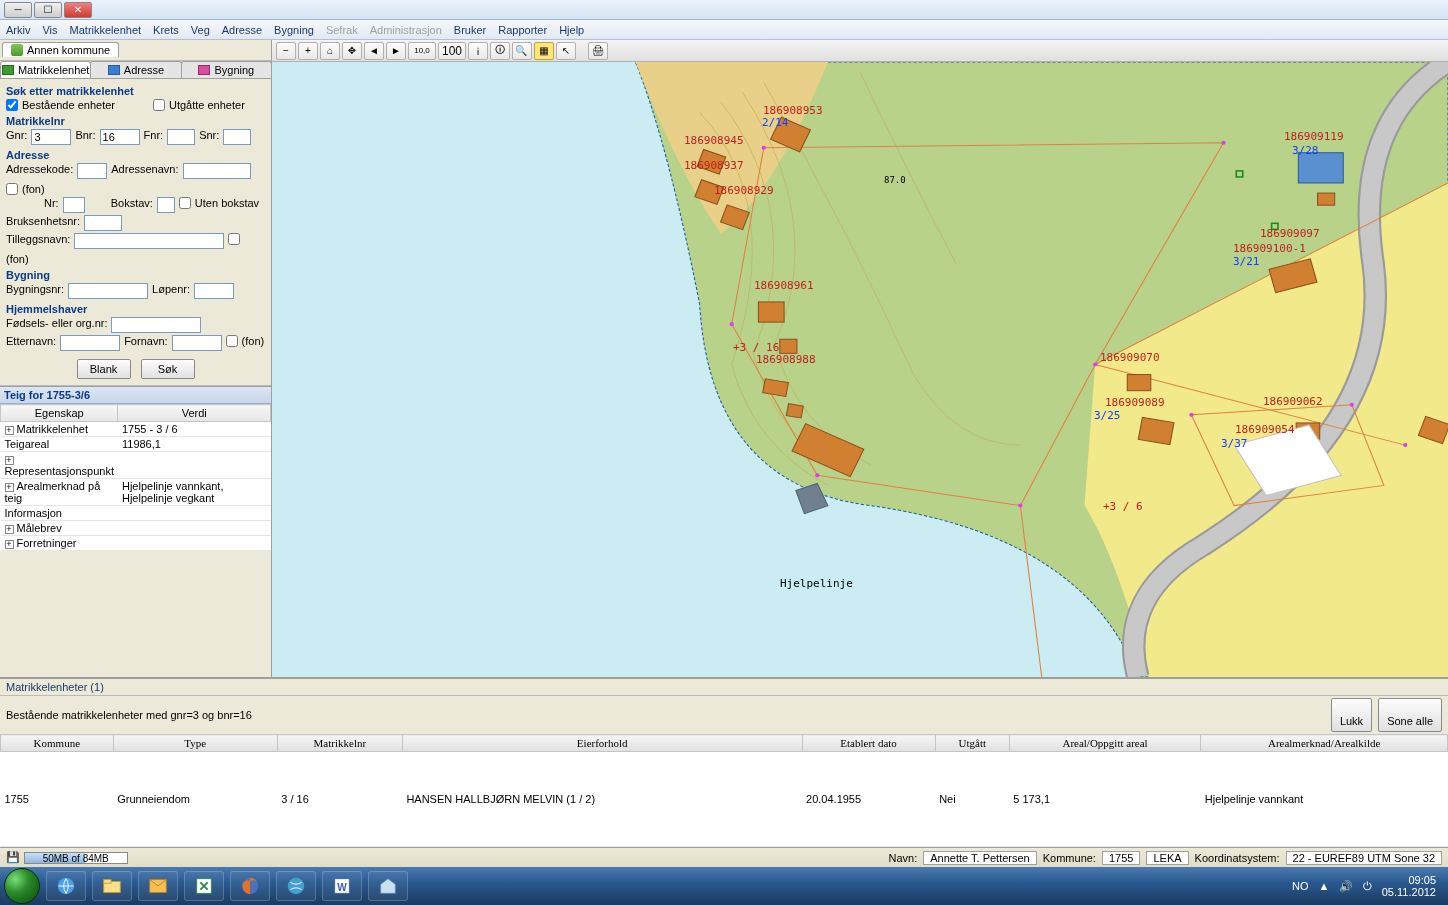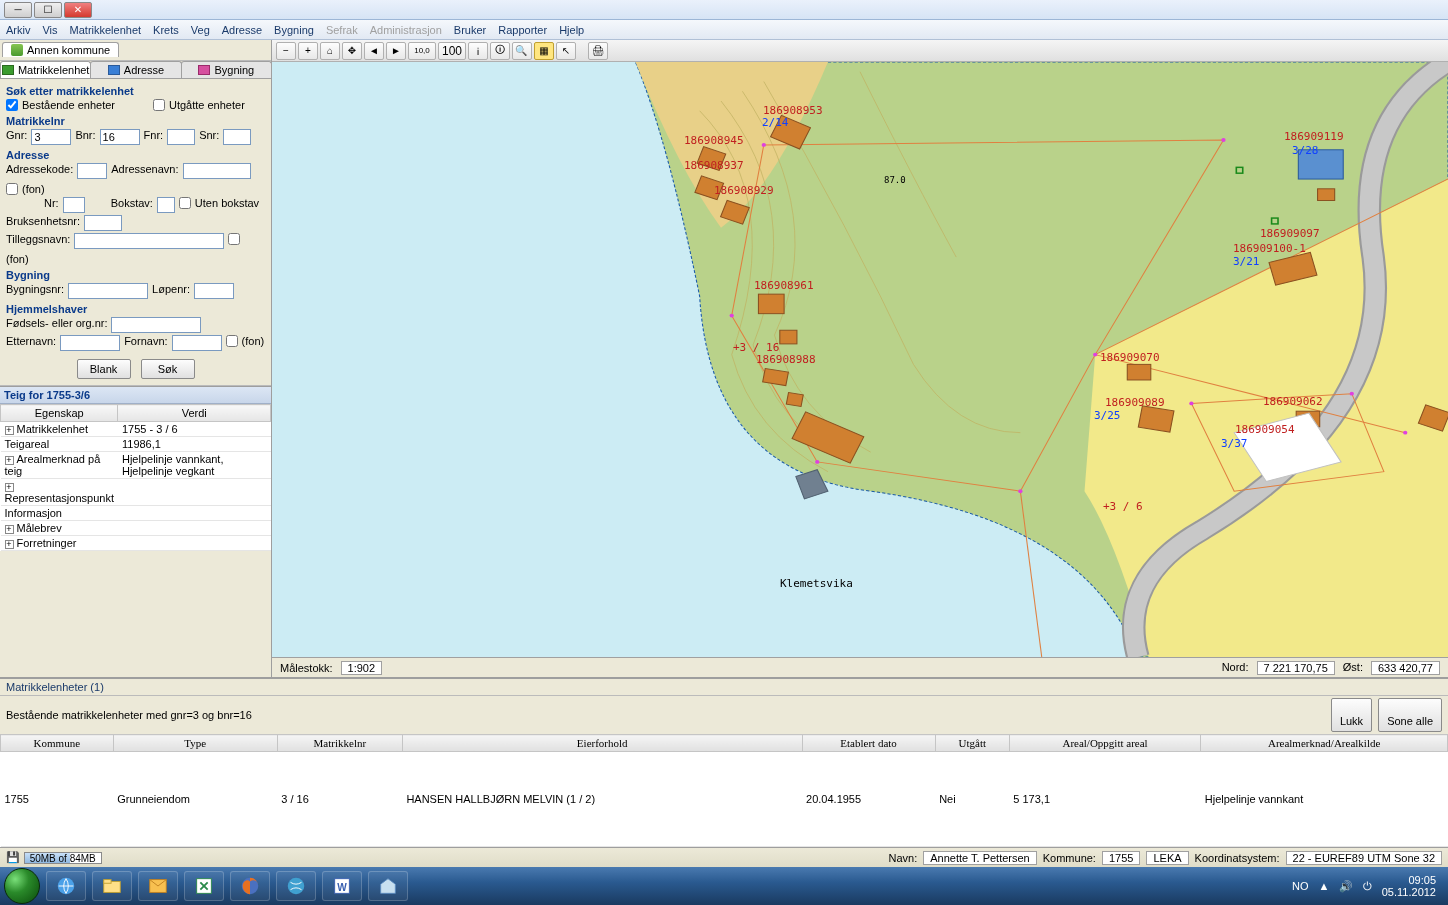--- a/index.html
+++ b/index.html
@@ -240,12 +240,12 @@
               <td>11986,1</td>
             </tr>
             <tr>
+              <td><span class="tree-toggle">+</span><span>Representasjonspunkt</span></td>
+              <td></td>
+            </tr>
+            <tr>
               <td><span class="tree-toggle">+</span><span>Arealmerknad på teig</span></td>
               <td>Hjelpelinje vannkant, Hjelpelinje vegkant</td>
-            </tr>
-            <tr>
-              <td><span class="tree-toggle">+</span><span>Representasjonspunkt</span></td>
-              <td></td>
             </tr>
             <tr>
               <td><span>Informasjon</span></td>

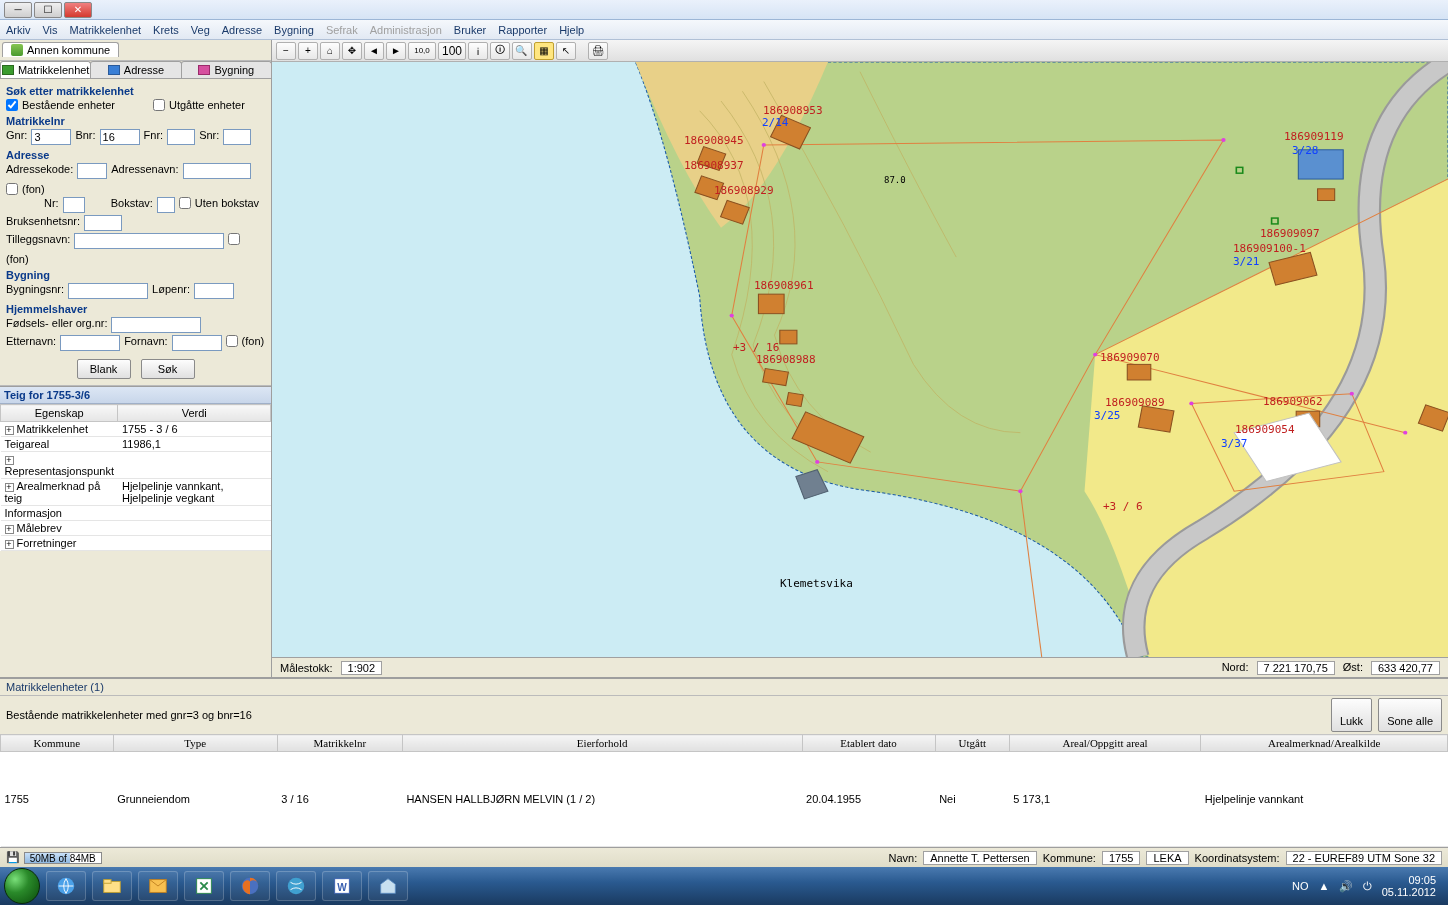--- a/index.html
+++ b/index.html
@@ -378,7 +378,7 @@
           <div class="map-label blue" style="left: 949px; top: 375px;">3/37</div>
           <div class="map-label black" style="left: 612px; top: 113px; font-size: 9px;">87.0</div>
           <div class="map-label" style="left: 831px; top: 438px;">+3 / 6</div>
-          <div class="map-label black" style="left: 508px; top: 515px;">Klemetsvika</div>
+          <div class="map-label black" style="left: 508px; top: 515px;">Hjelpelinje</div>
         </div>
     </div>
 

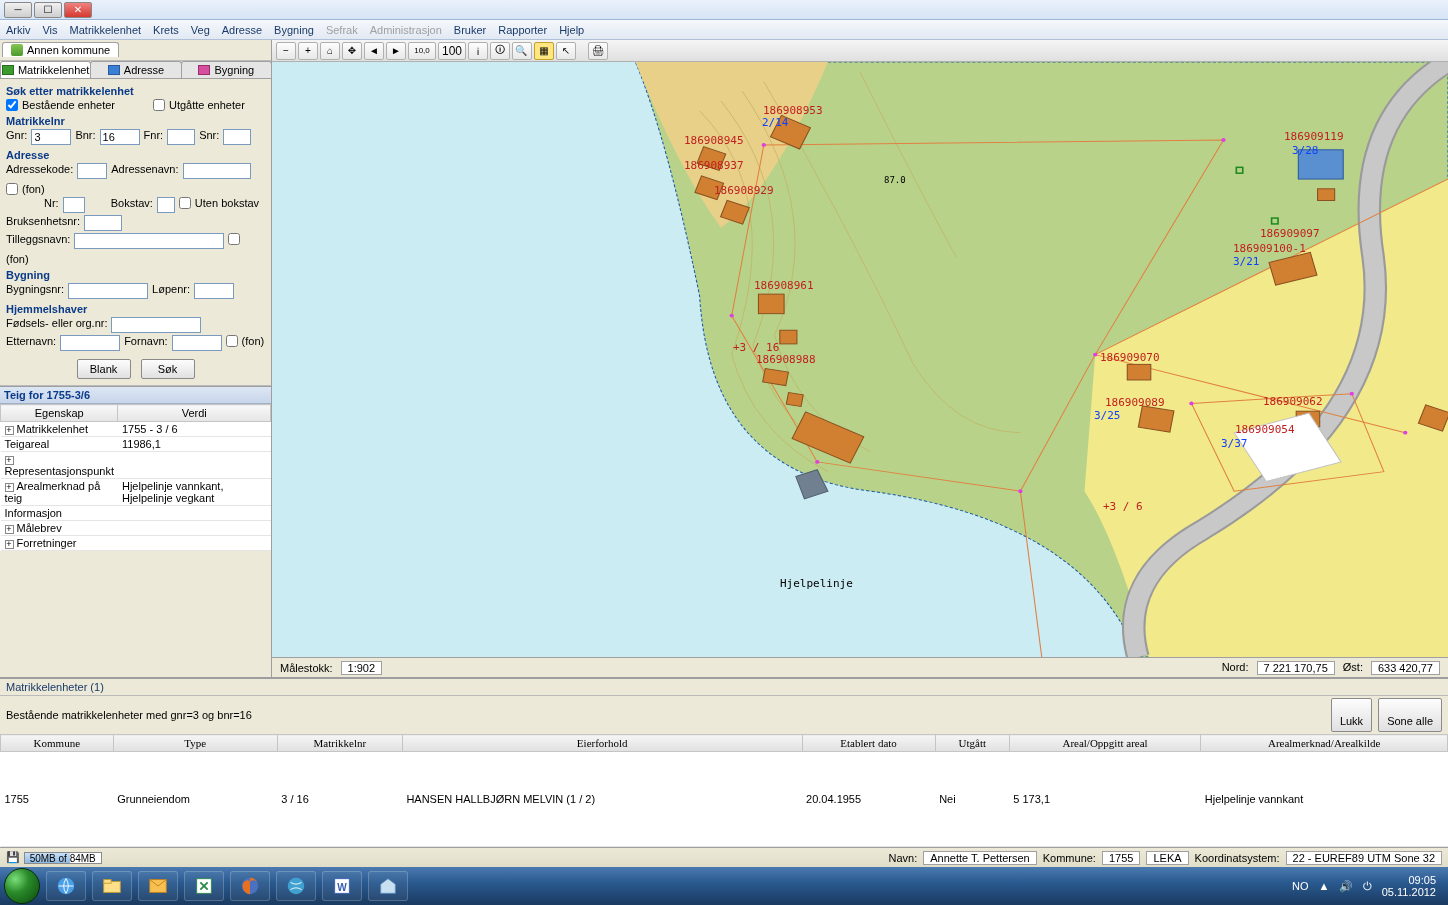--- a/index.html
+++ b/index.html
@@ -382,16 +382,6 @@
         </div>
     </div>
 
-    <div class="map-status">
-      <span>Målestokk:</span>
-      <span class="inset">1:902</span>
-      <div class="right">
-        <span>Nord:</span>
-        <span class="inset">7 221 170,75</span>
-        <span>Øst:</span>
-        <span class="inset">633 420,77</span>
-      </div>
-    </div>
   </div>
 </div>
 

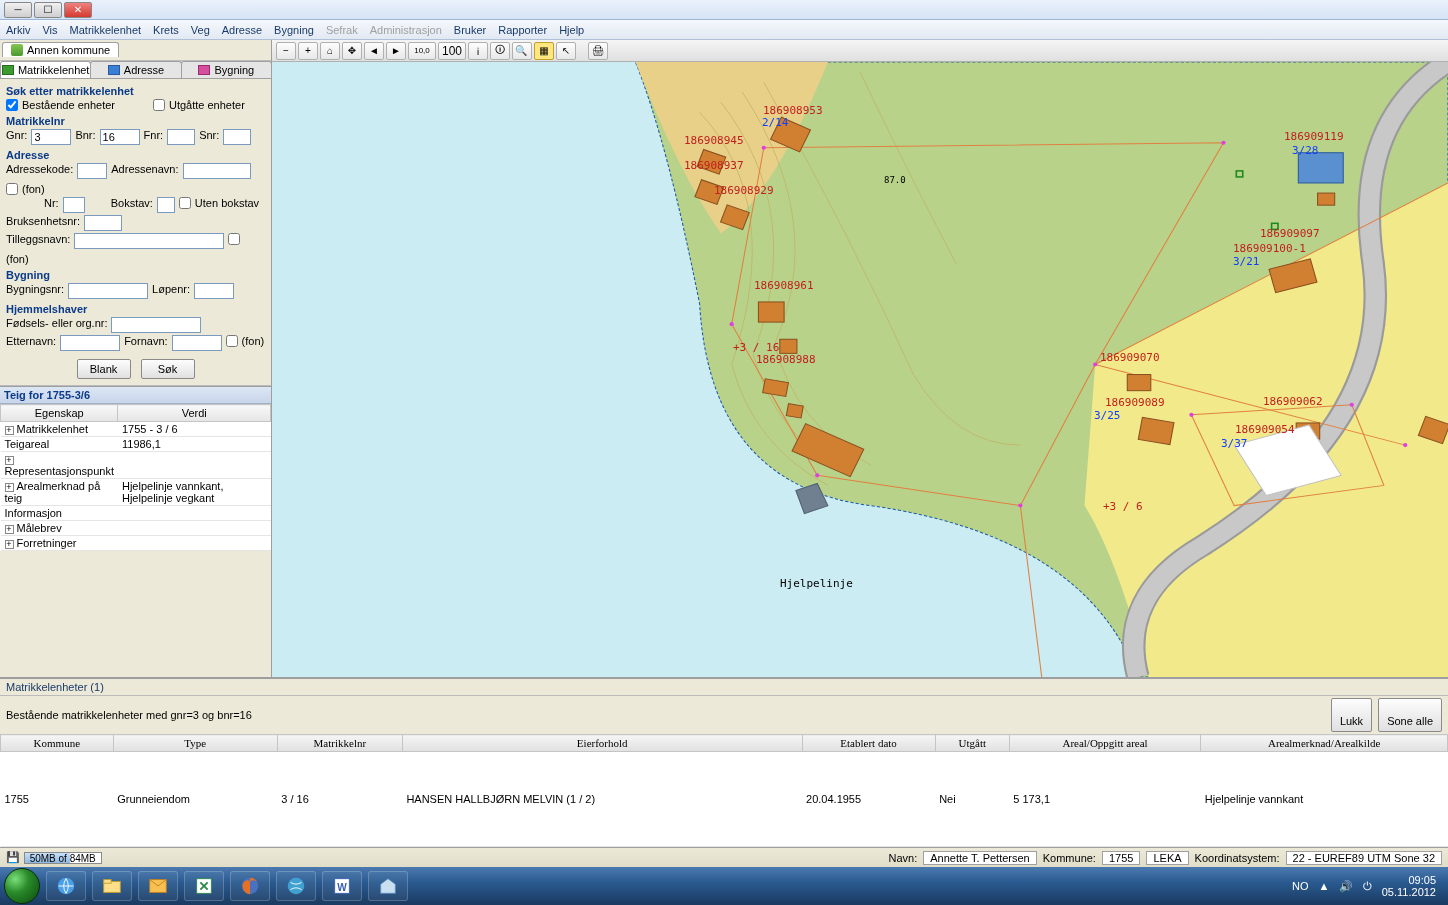--- a/index.html
+++ b/index.html
@@ -81,7 +81,7 @@
 .app-status { height: 20px; background: linear-gradient(#ece9d8,#e0ddc8); border-top: 1px solid #9e9e9e; display: flex; align-items: center; padding: 0 6px; gap: 10px; }
 .app-status .right { margin-left: auto; display: flex; align-items: center; gap: 6px; }
 .meminfo { display: flex; align-items: center; gap: 4px; }
-.membar { width: 78px; height: 12px; border: 1px solid #8a8a8a; background: #fff; position: relative; padding-left: 15px; }
+.membar { width: 104px; height: 12px; border: 1px solid #8a8a8a; background: #fff; position: relative; padding-left: 15px; }
 .membar-fill { position: absolute; left:0; top:0; bottom:0; width: 59%; background: linear-gradient(#c8e0f8,#90b8e0); }
 .membar-text { position: absolute; inset:0; text-align: center; line-height: 12px; font-size: 10px; }
 

